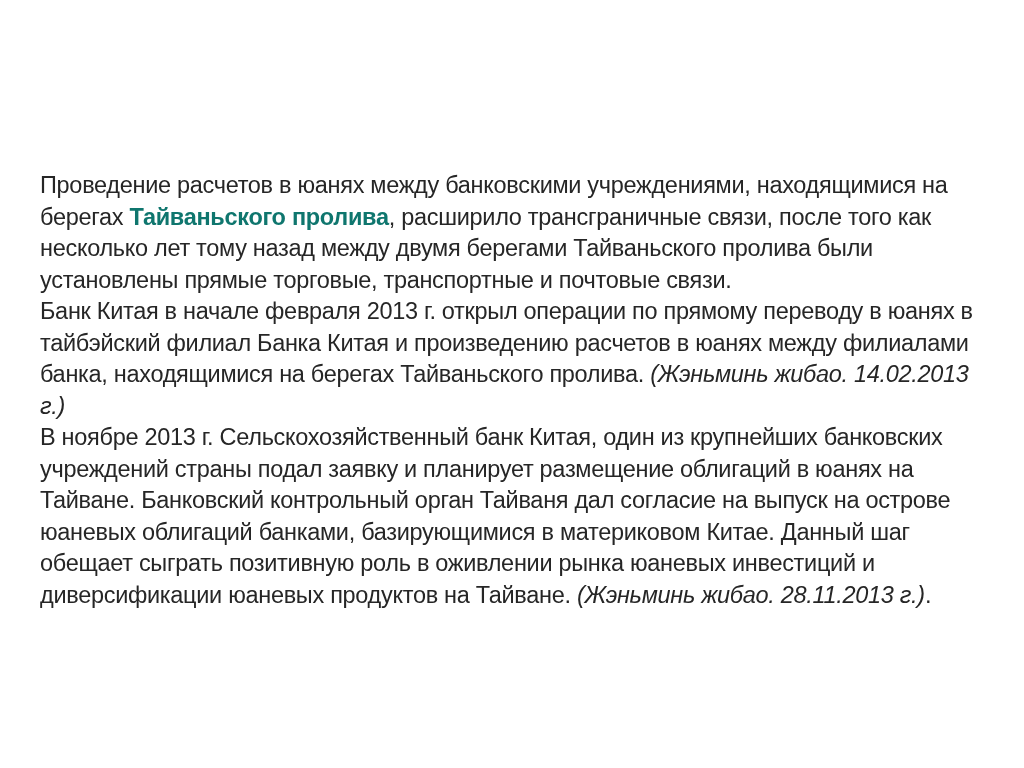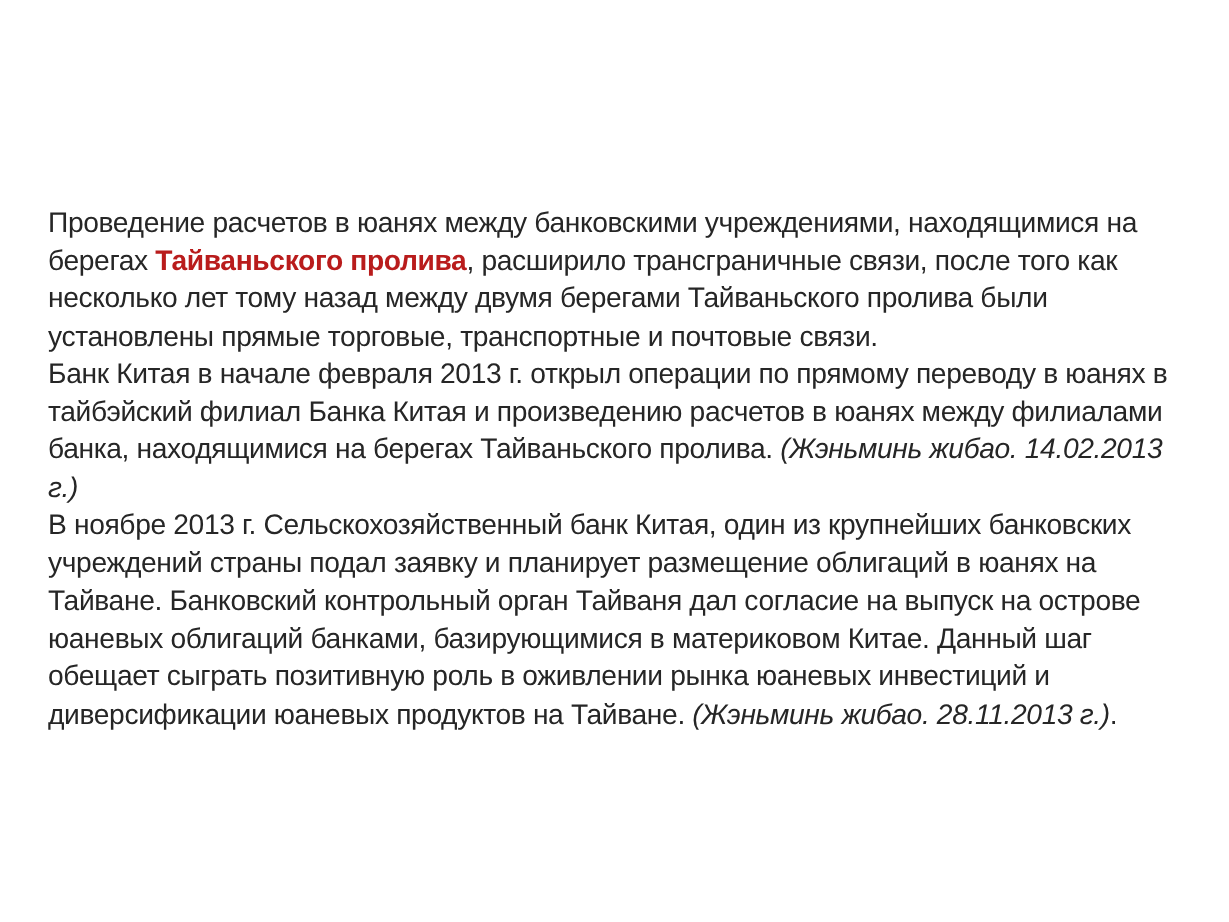--- a/index.html
+++ b/index.html
@@ -37,7 +37,7 @@
   .run-bold-red {
     font-weight: bold;
     font-style: normal;
-    color: #b91c1c;
+    color: #0f766e;
   }
   .run-italic {
     font-style: italic;

